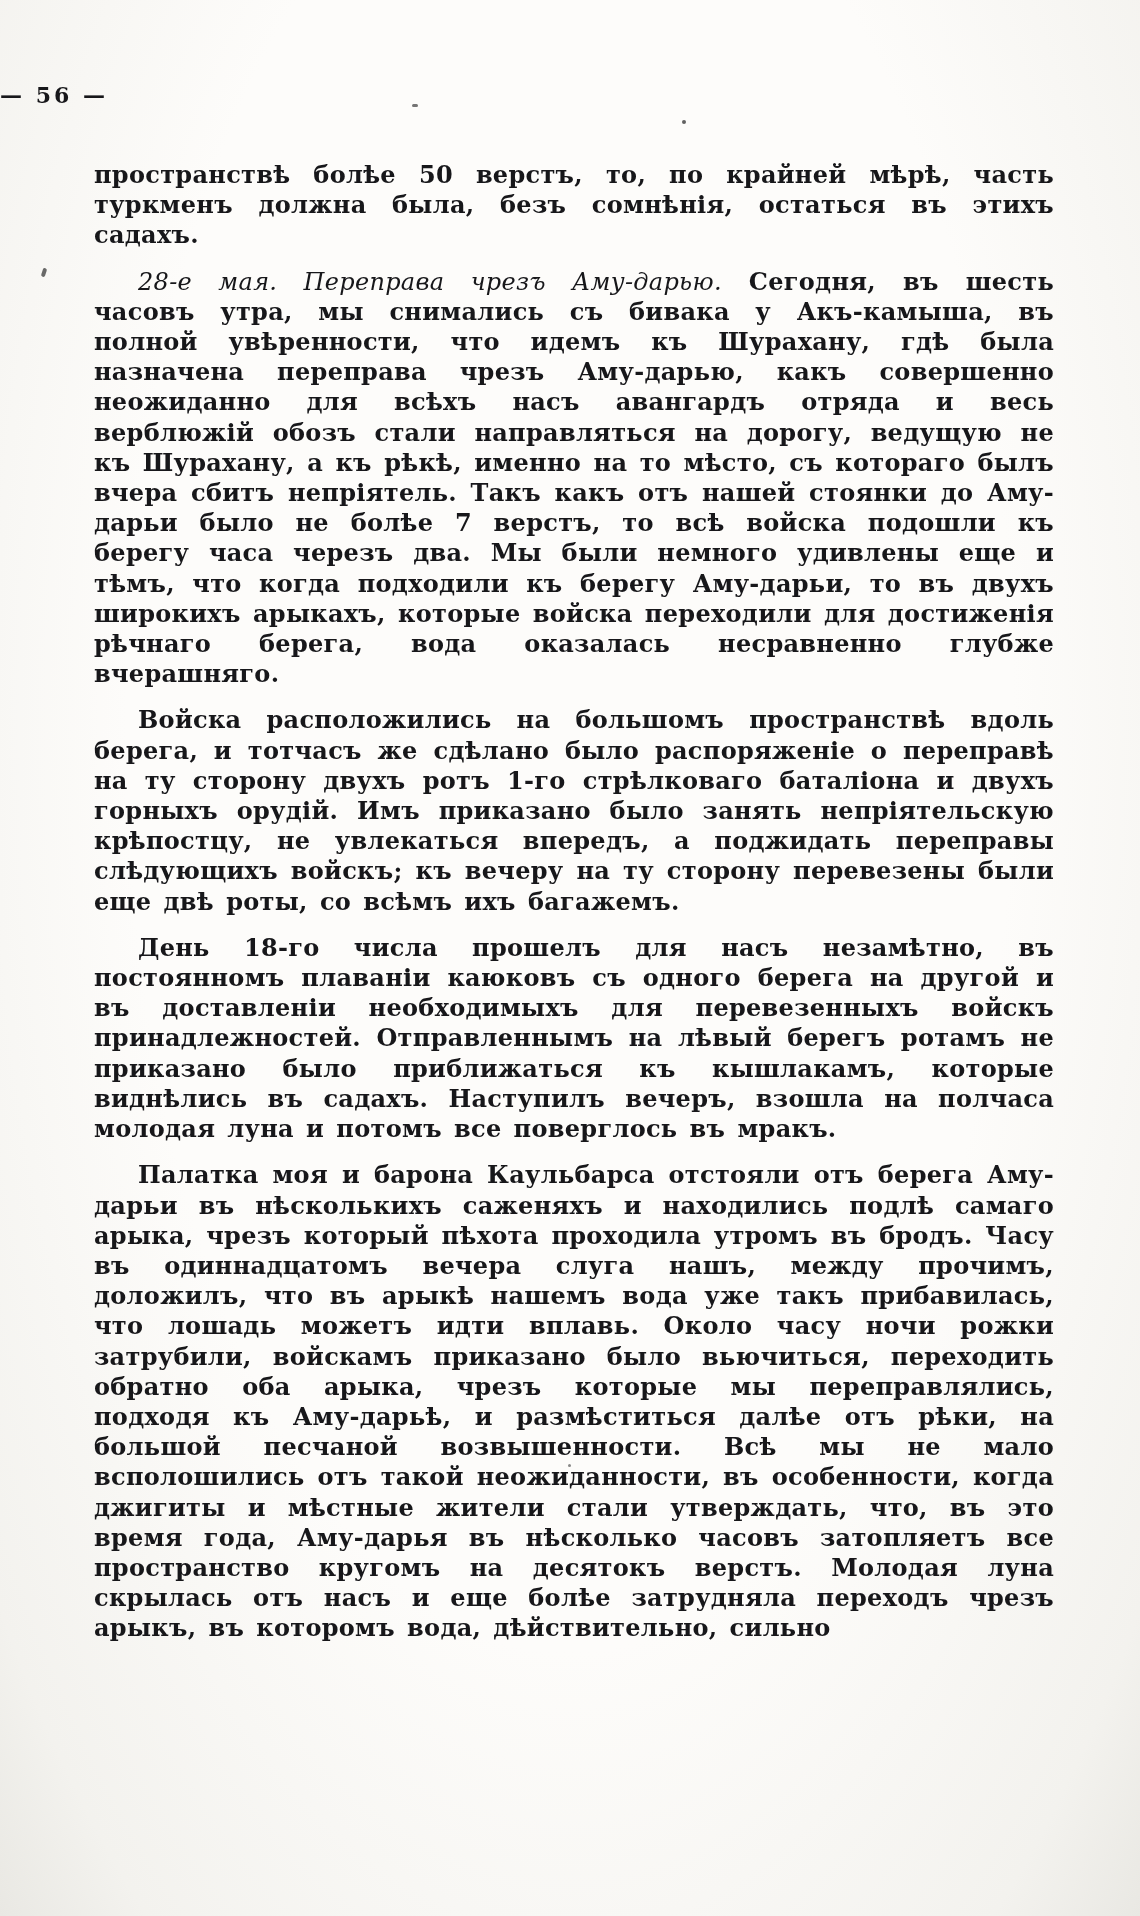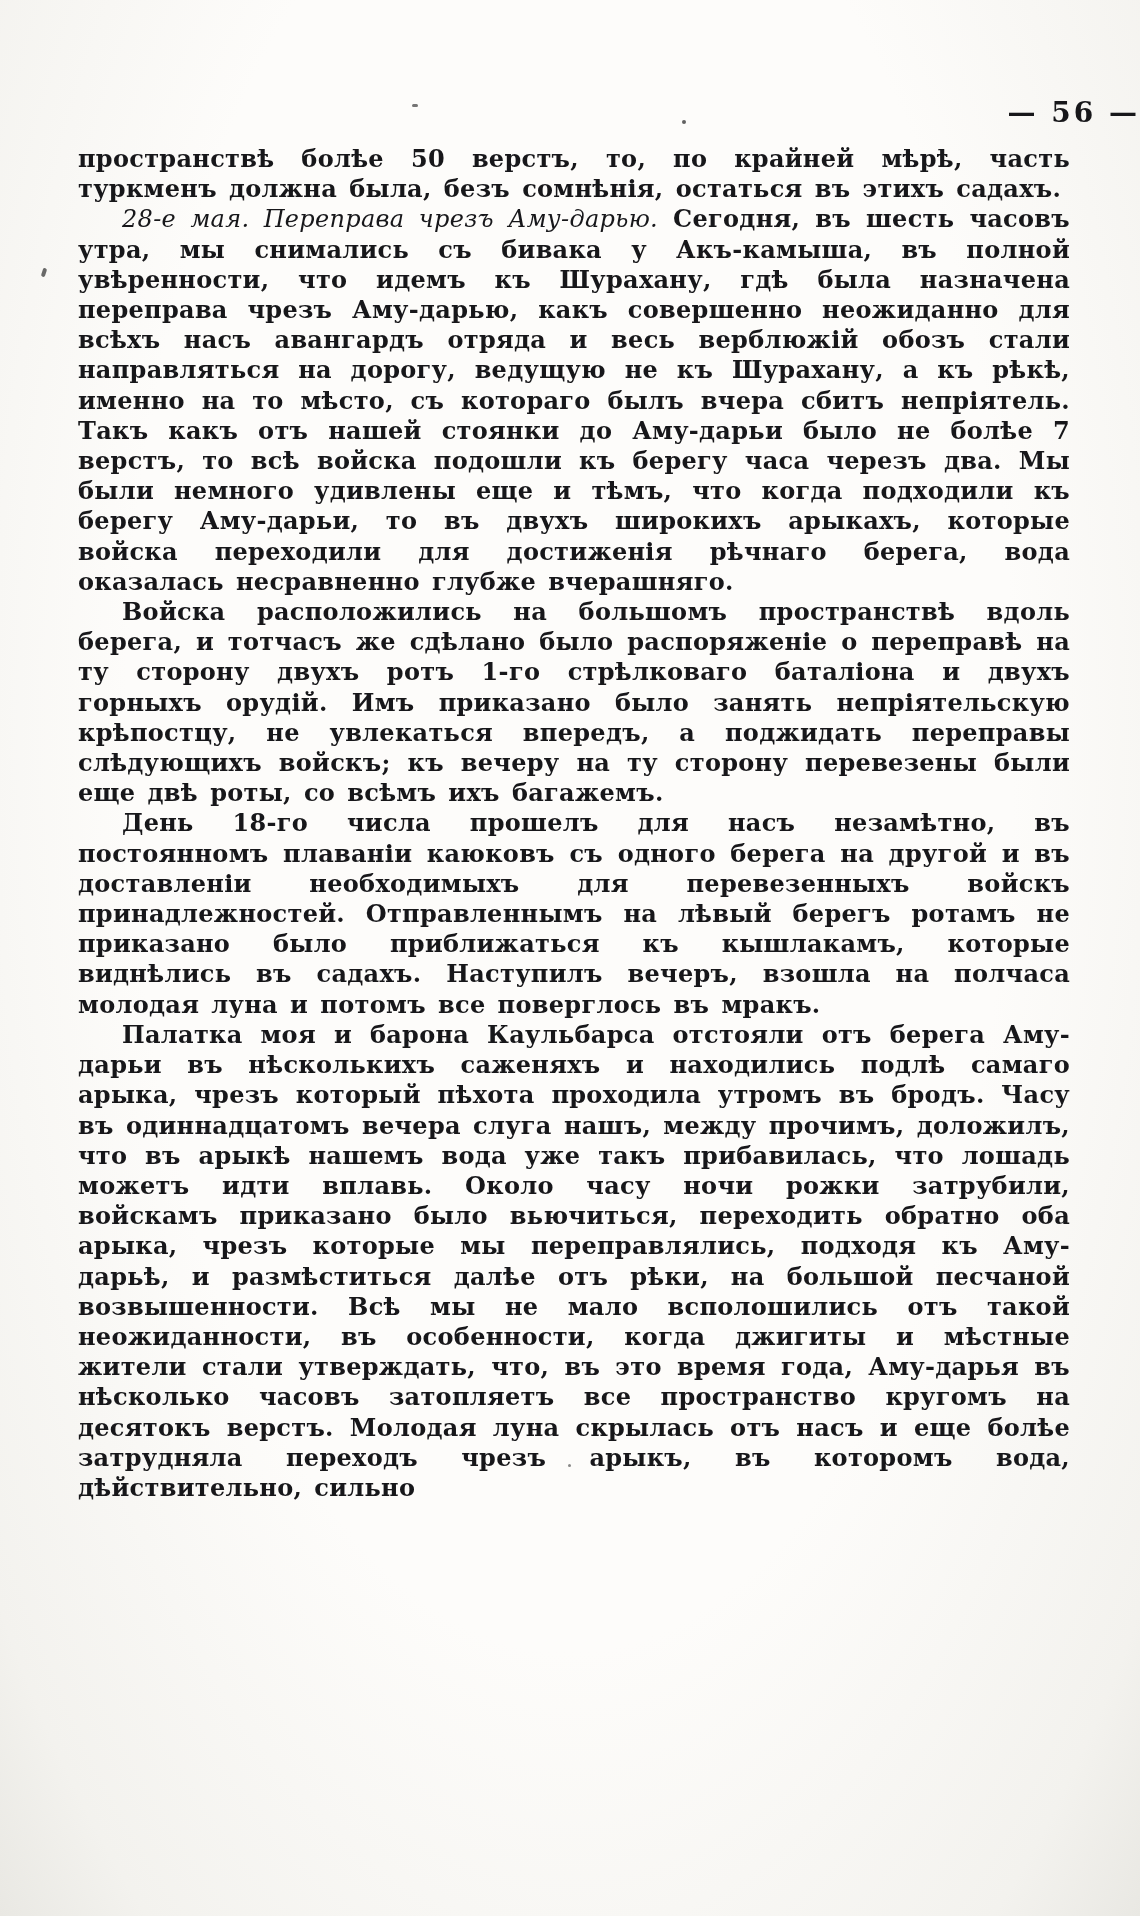--- a/index.html
+++ b/index.html
@@ -22,11 +22,11 @@
   }
   .page-number {
     position: absolute;
-    top: 96px;
+    top: 82px;
     left: 0;
     right: 0;
-    text-align: right;
-    font-size: 28px;
+    text-align: left;
+    font-size: 22px;
     font-weight: bold;
     letter-spacing: 3px;
     color: #17171a;

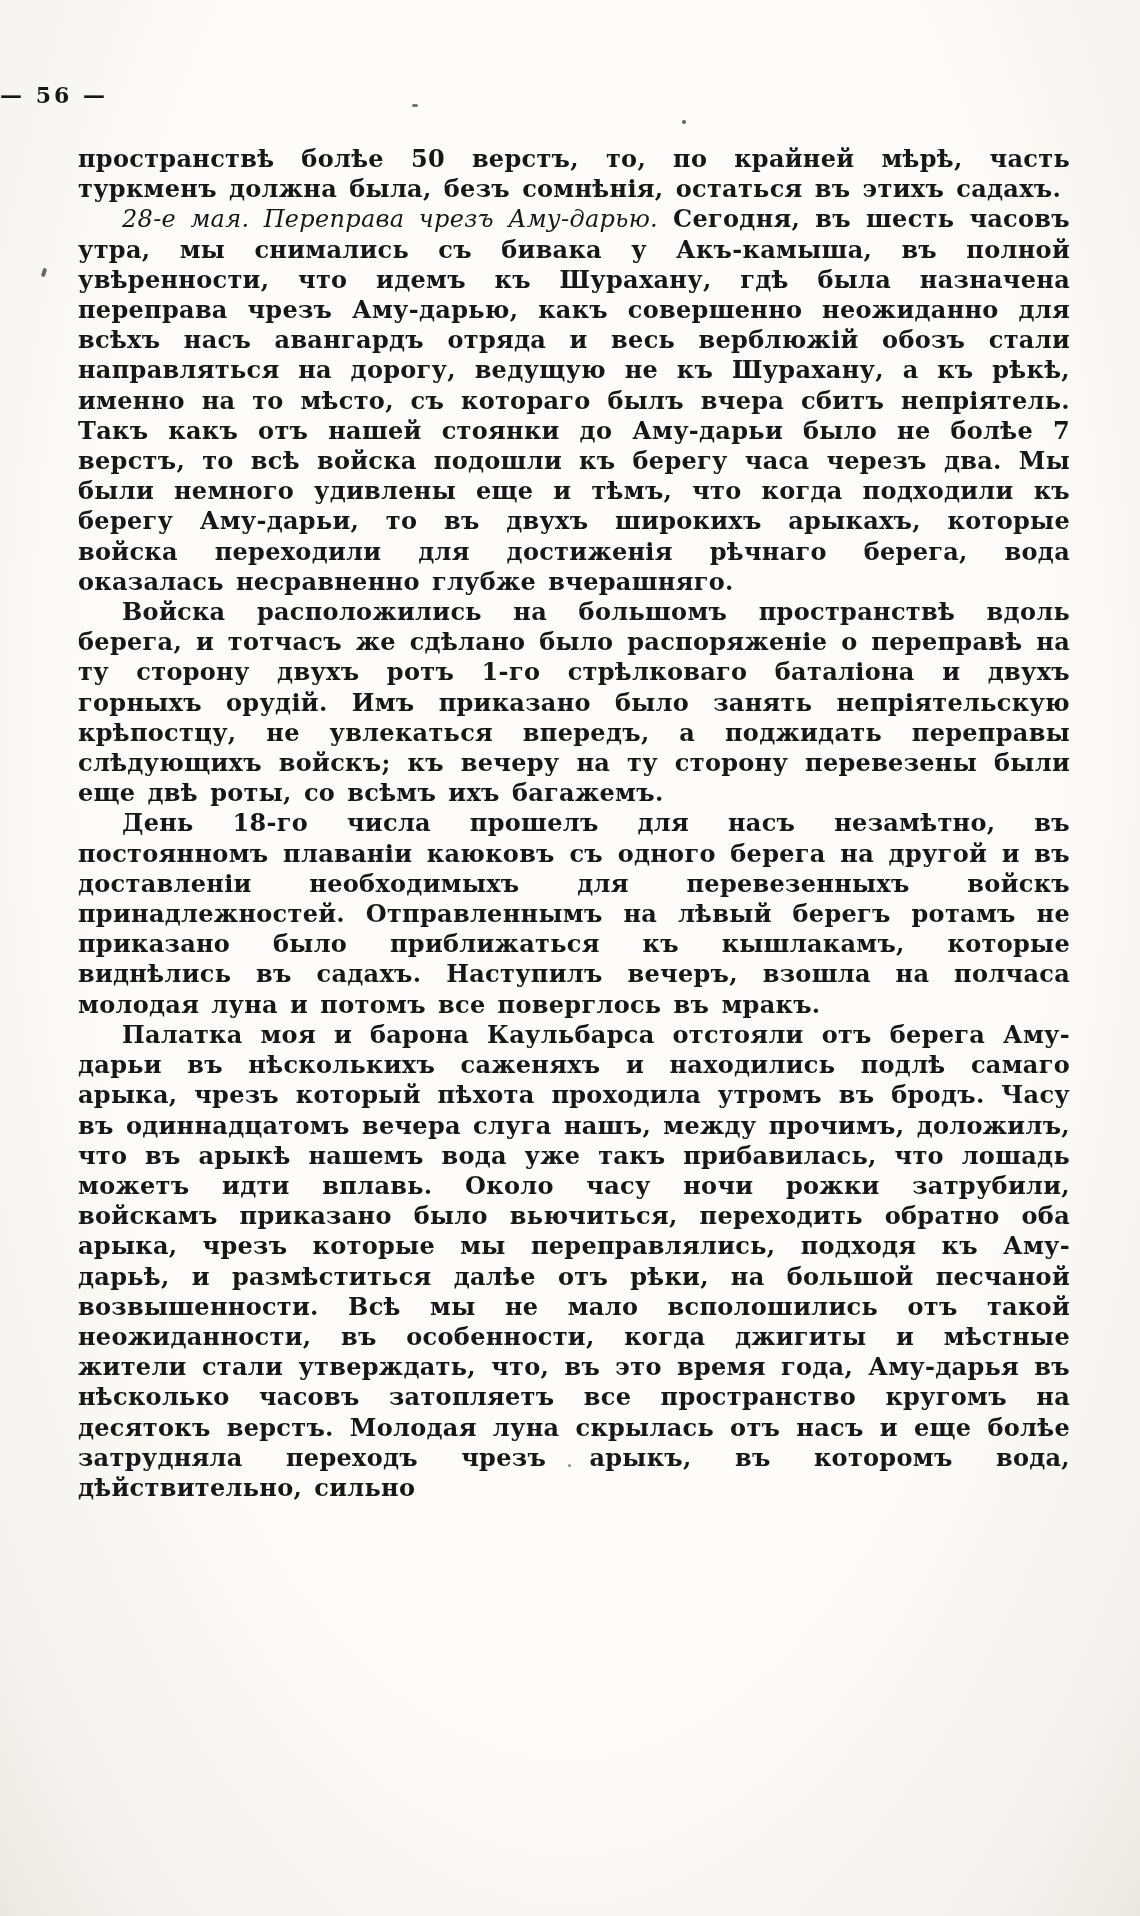--- a/index.html
+++ b/index.html
@@ -45,7 +45,7 @@
     color: #17171a;
   }
   .para {
-    margin: 0;
+    margin: 16px;
     padding: 0;
     text-indent: 44px;
   }

